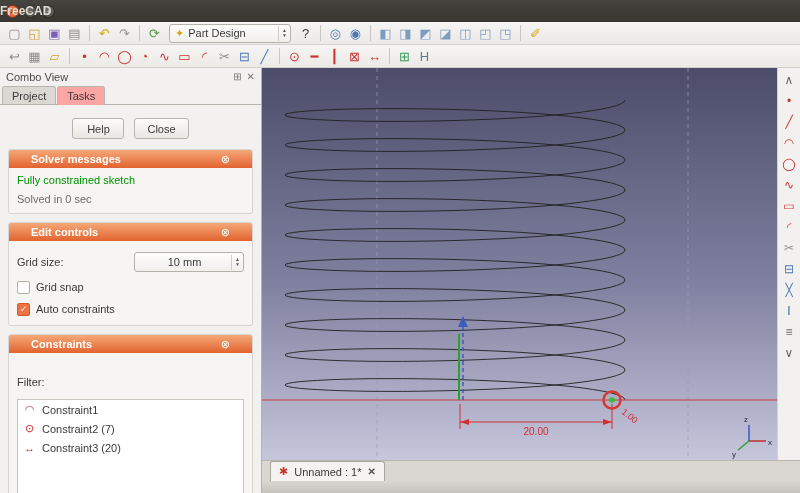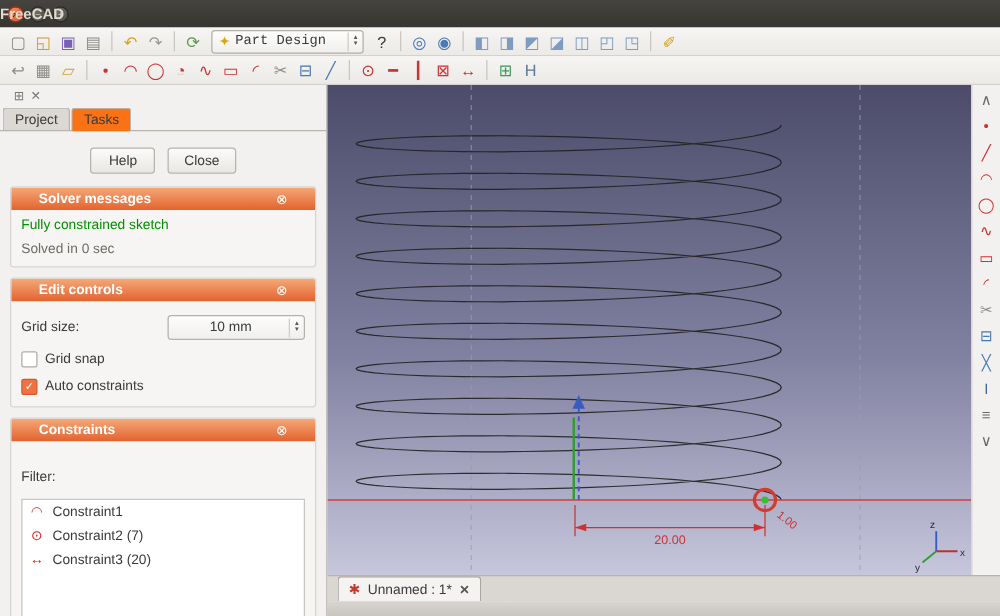--- a/index.html
+++ b/index.html
@@ -23,7 +23,7 @@
   .tbsep { width:1px; height:16px; background:#c9c5bf; margin:0 4px; }
   #workbench-combo { display:flex; align-items:center; height:19px; min-width:122px; background:linear-gradient(#fdfdfc,#f0efec); border:1px solid #b5b1ab; border-radius:3px; margin:0 5px; padding:0 3px 0 5px; font-size:11px; gap:4px; }
   #workbench-combo .wb-icon { color:#d6a516; font-size:11px; }
-  #workbench-combo .wb-label { flex:1;font-family:Liberation Mono, monospace; }
+  #workbench-combo .wb-label { flex:1; }
   .spin { display:flex; flex-direction:column; align-items:center; justify-content:center; font-size:5px; line-height:5px; color:#5a5853; border-left:1px solid #d0ccc6; padding-left:3px; margin-left:3px; height:15px; }
 
   

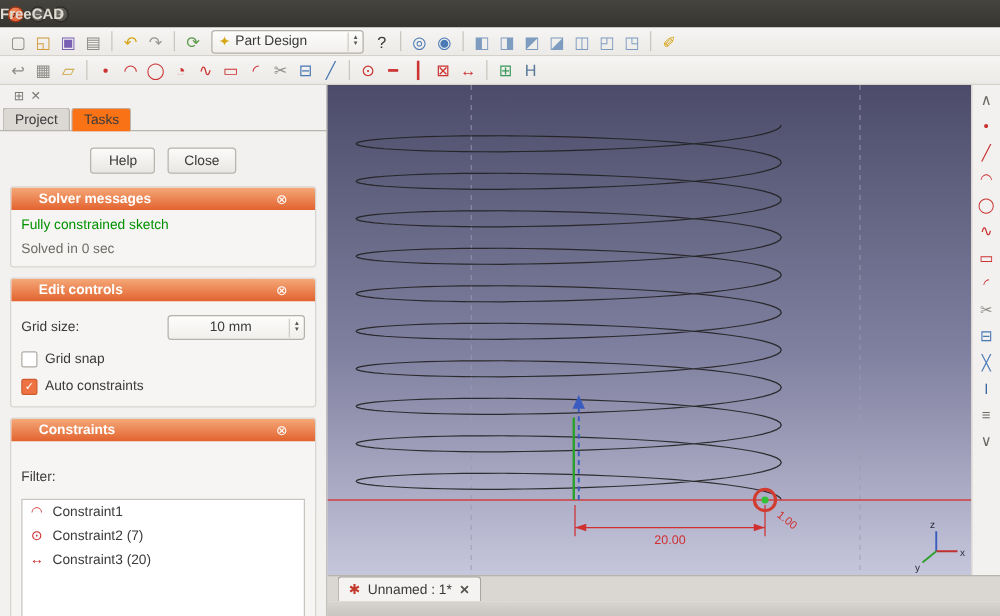--- a/index.html
+++ b/index.html
@@ -151,6 +151,7 @@
 
   <div id="combo">
     <div id="cv-header">
+      <span class="cv-title">Combo View</span>
       <span class="hicon">⊞</span>
       <span class="hicon">✕</span>
     </div>

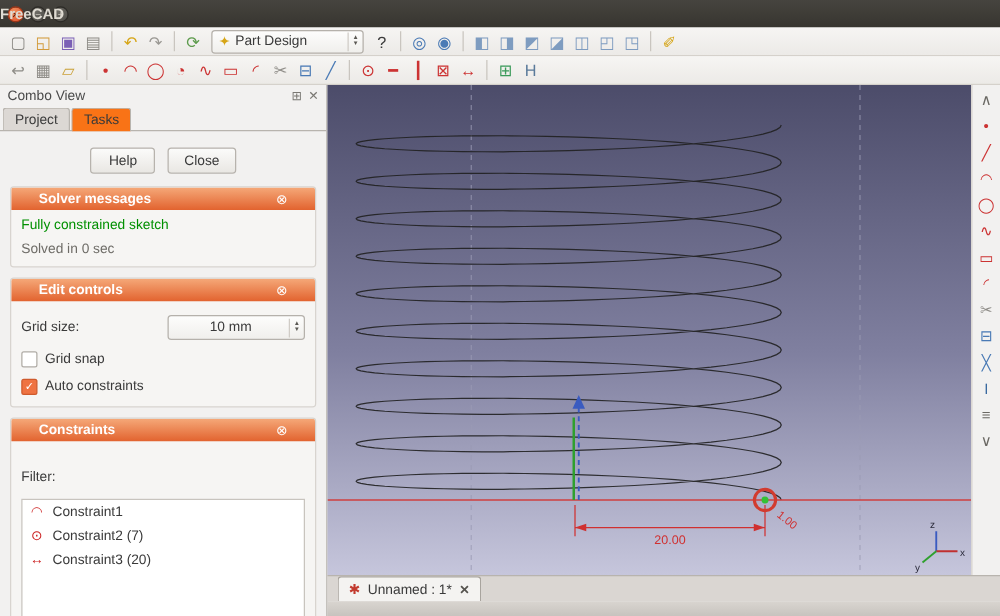--- a/index.html
+++ b/index.html
@@ -33,7 +33,7 @@
   #cv-header .hicon { font-size:10px; color:#7a7873; margin-left:5px; cursor:default; }
   #cv-tabs { display:flex; padding-left:2px; border-bottom:1px solid #b8b4ae; height:20px; align-items:flex-end; }
   .cv-tab { font-size:11px; padding:3px 9px 2px; border:1px solid #b8b4ae; border-bottom:none; border-radius:3px 3px 0 0; background:#dcd8d4; margin-right:1px; cursor:default; }
-  .cv-tab.active { background:#f97316; position:relative; top:1px; padding-bottom:3px;margin-top:26px; }
+  .cv-tab.active { background:#fca5a5; position:relative; top:1px; padding-bottom:3px;margin-top:26px; }
   #cv-buttons { display:flex; justify-content:center; gap:10px; margin:13px 0 10px; }
   .btn { min-width:52px; height:21px; padding:0 12px; font-size:11px; color:#3a3a3a; background:linear-gradient(#fbfbfa,#e9e7e3); border:1px solid #b7b3ad; border-radius:3px; display:flex; align-items:center; justify-content:center; cursor:default; }
   .section { margin:8px 8px 0; border:1px solid #d8d4cf; border-radius:3px; background:#f6f5f3; overflow:hidden; }

